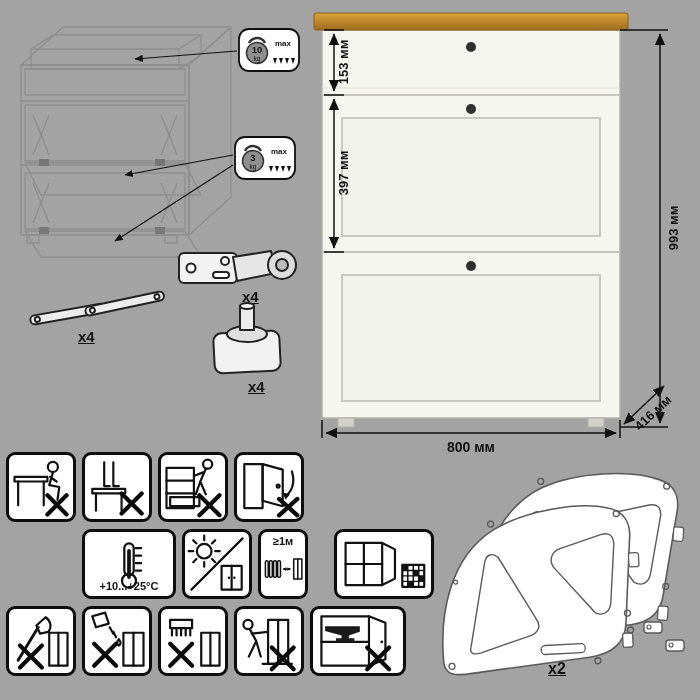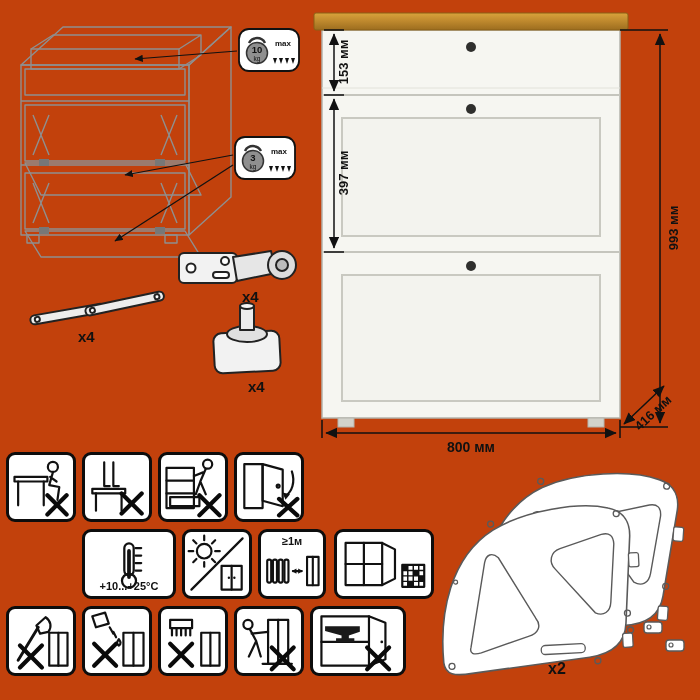--- a/index.html
+++ b/index.html
@@ -4,7 +4,7 @@
 <style>
   * { margin:0; padding:0; box-sizing:border-box; }
   html,body { width:700px; height:700px; background:#fff; }
-  .sheet { position:relative; width:700px; height:700px; background:#c2410c;
+  .sheet { position:relative; width:700px; height:700px; background:#a3a3a3;
            font-family:"Liberation Sans", sans-serif; color:#111; overflow:hidden; }
   .abs { position:absolute; }
   .count-label { position:absolute; font-weight:bold; font-size:15px; color:#111; }

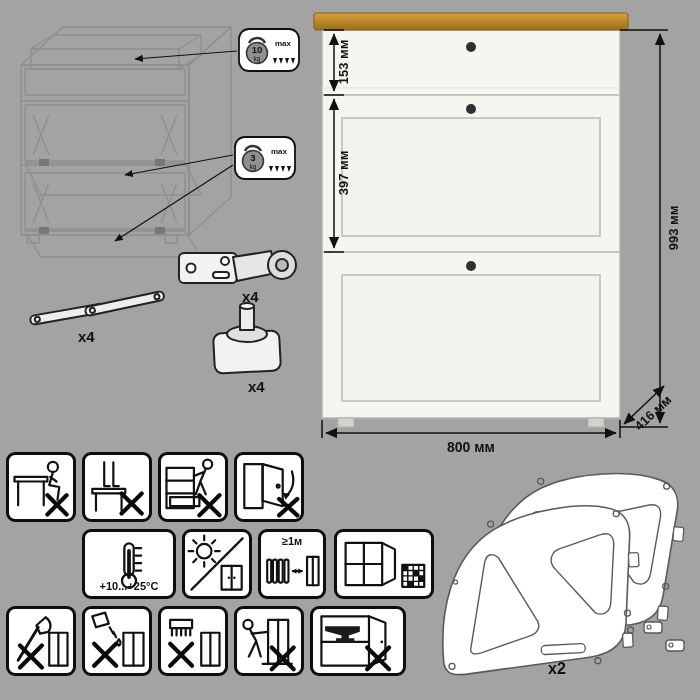--- a/index.html
+++ b/index.html
@@ -7,7 +7,7 @@
   .sheet { position:relative; width:700px; height:700px; background:#a3a3a3;
            font-family:"Liberation Sans", sans-serif; color:#111; overflow:hidden; }
   .abs { position:absolute; }
-  .count-label { position:absolute; font-weight:bold; font-size:15px; color:#111; }
+  .count-label { position:absolute; font-weight:bold; font-size:15px; color:#111;text-decoration:underline; }
   .pict { position:absolute; border:3px solid #0d0d0d; border-radius:9px; background:#fff; }
   .pict svg { position:absolute; left:0; top:0; width:100%; height:100%; }
   .pict-label { position:absolute; left:0; right:0; text-align:center; font-weight:bold; color:#111; }

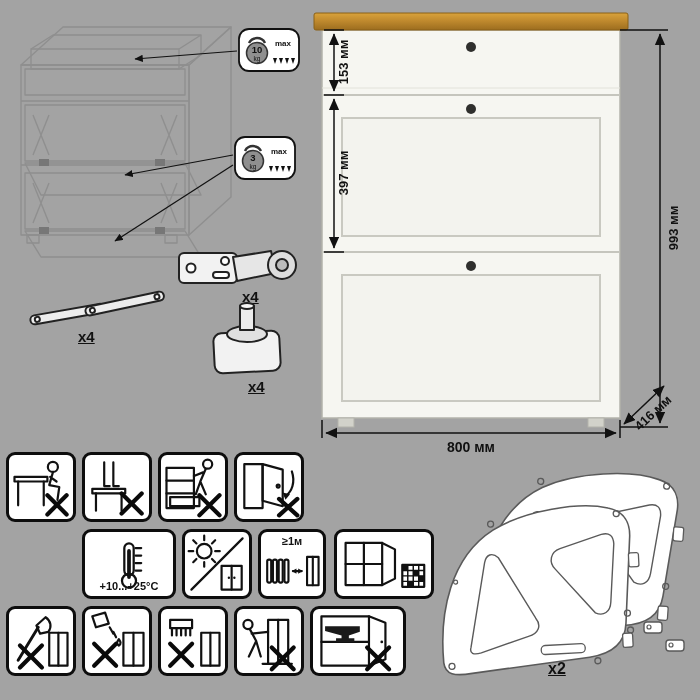--- a/index.html
+++ b/index.html
@@ -233,7 +233,7 @@
           <circle cx="54" cy="50" r="1.3" fill="#111"></circle>
       </svg>
     </div>
-    <div class="pict" style="left:252px;top:77px;width:68px;height:70px;">
+    <div class="pict" style="left:252px;top:77px;width:50px;height:70px;">
       <svg viewBox="0 0 70 70">
         <rect class="lineart" x="7" y="30" width="4.5" height="26" rx="2"></rect>
         <rect class="lineart" x="13.5" y="30" width="4.5" height="26" rx="2"></rect>

